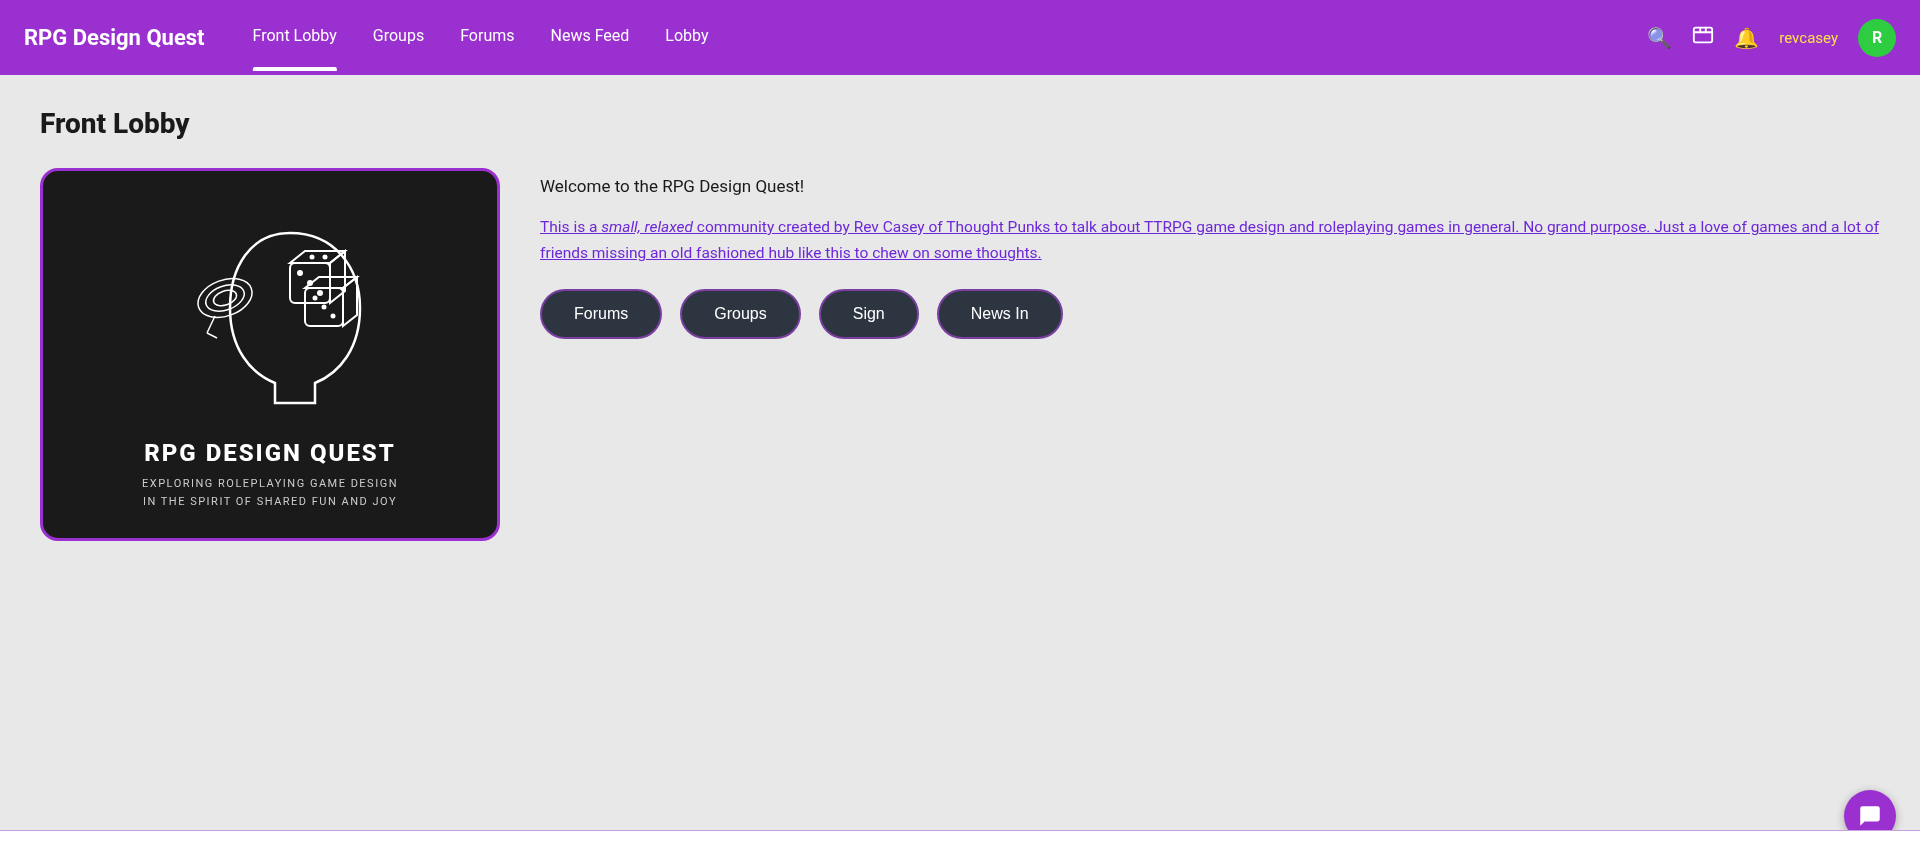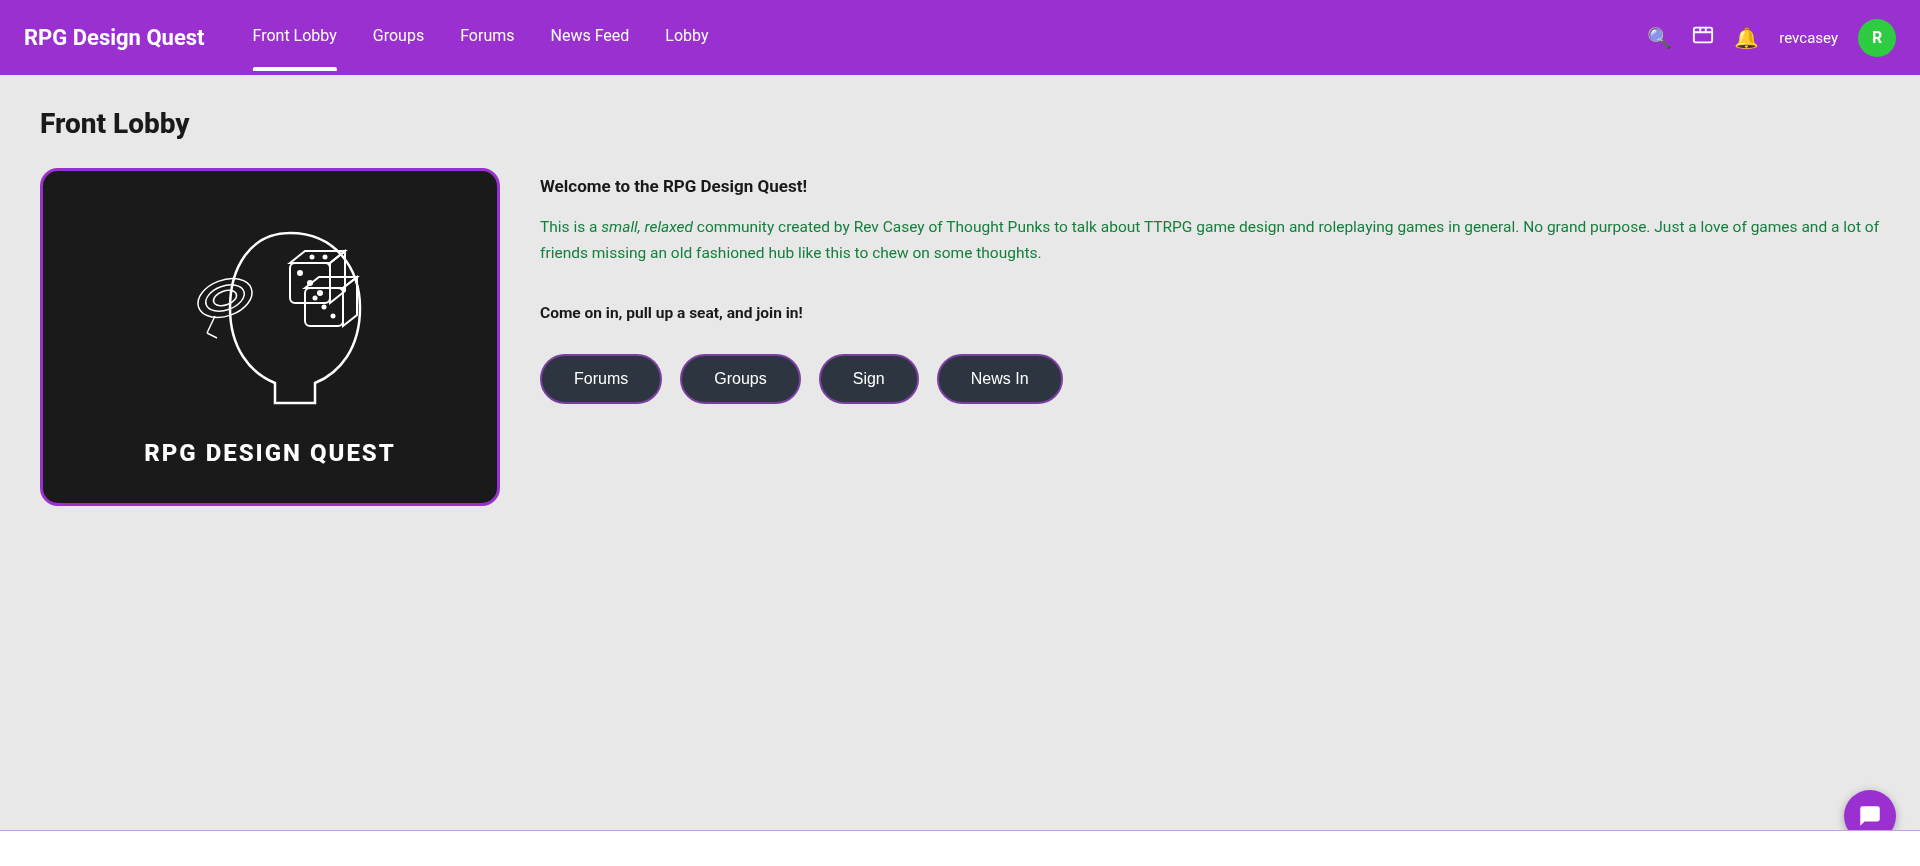--- a/index.html
+++ b/index.html
@@ -57,7 +57,7 @@
       cursor: pointer;
     }
     .nav-username {
-      color: #ffffff;
+      color: #fde047;
       font-size: 15px;
       cursor: pointer;
     }

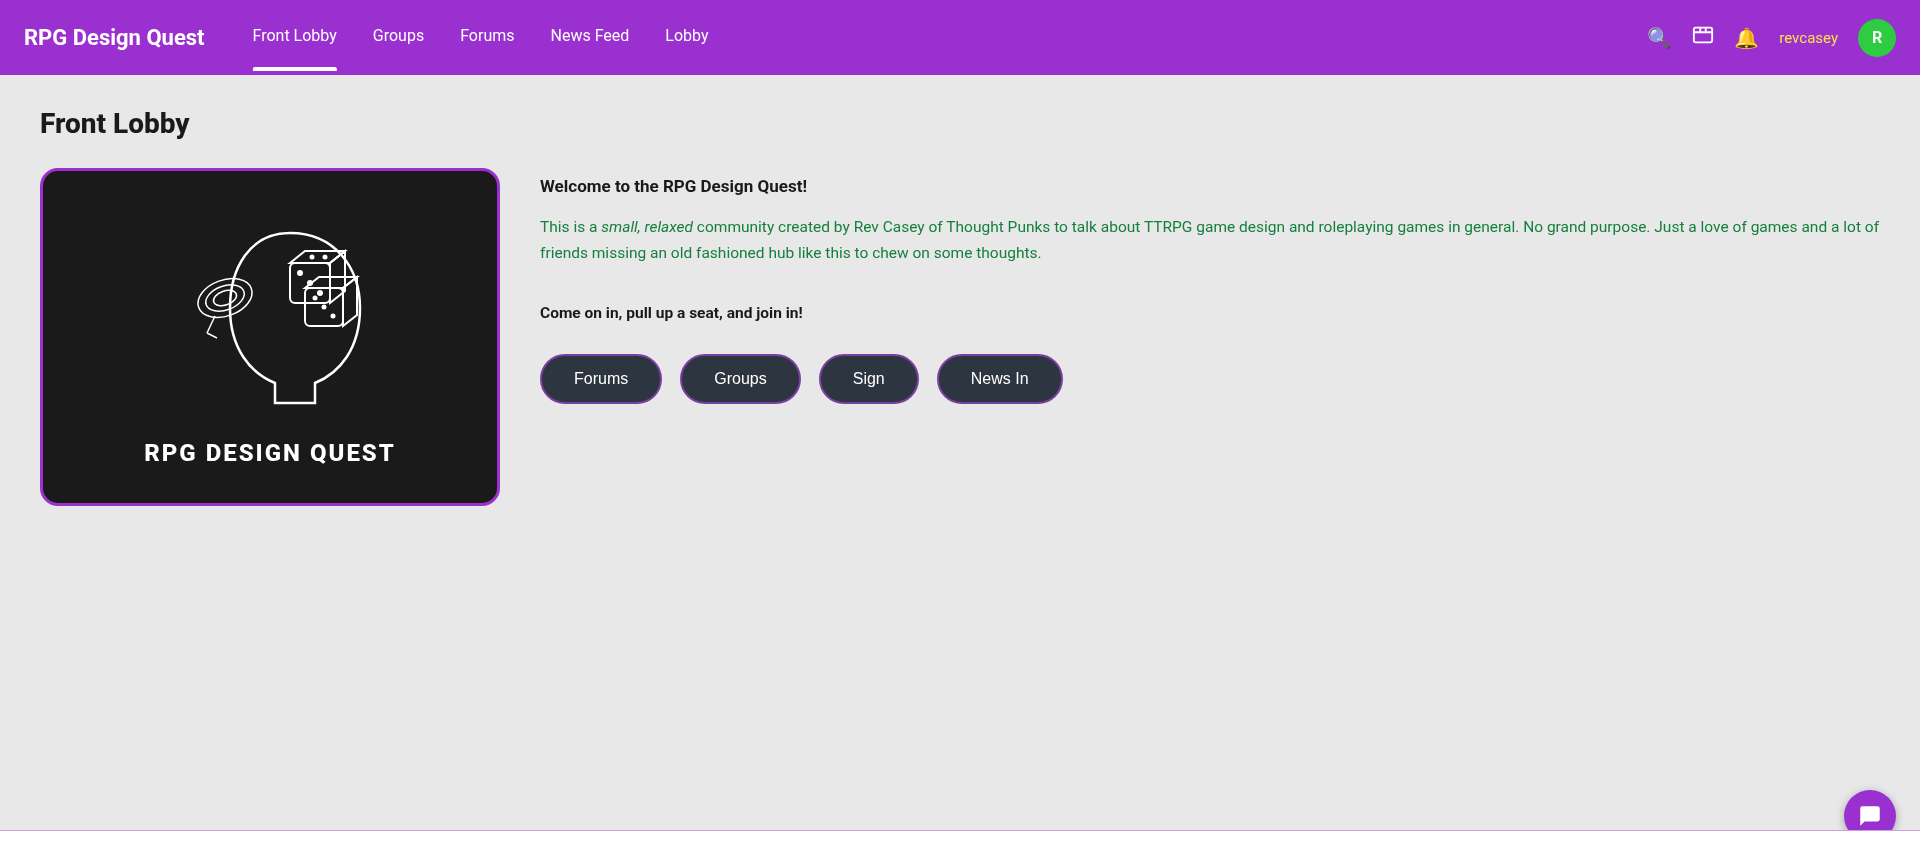--- a/index.html
+++ b/index.html
@@ -135,7 +135,7 @@
     }
     .welcome-heading {
       font-size: 17px;
-      font-weight: 700;
+      font-weight: 400;
       color: #1a1a1a;
       margin-bottom: 18px;
     }

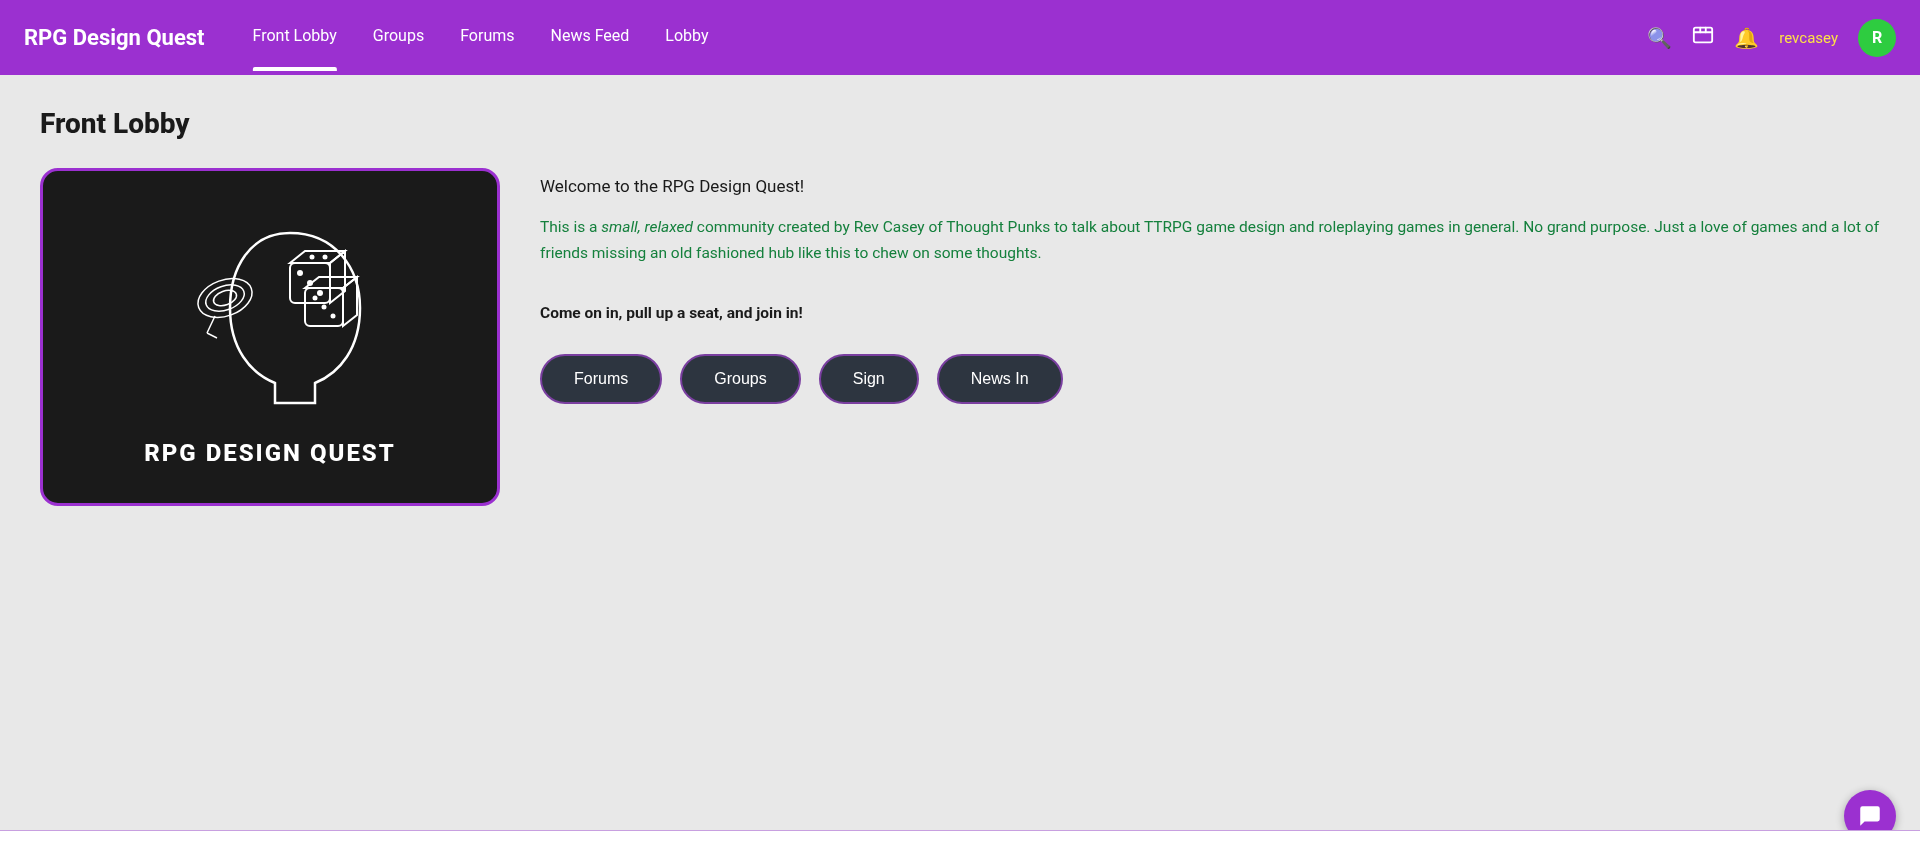--- a/index.html
+++ b/index.html
@@ -141,9 +141,10 @@
     }
     .welcome-body {
       font-size: 15.5px;
-      color: #15803d;
+      color: #6d28d9;
       line-height: 1.7;
-      margin-bottom: 37px;
+      margin-bottom: 22px;
+      text-decoration: underline;
     }
     .welcome-body em {
       font-style: italic;

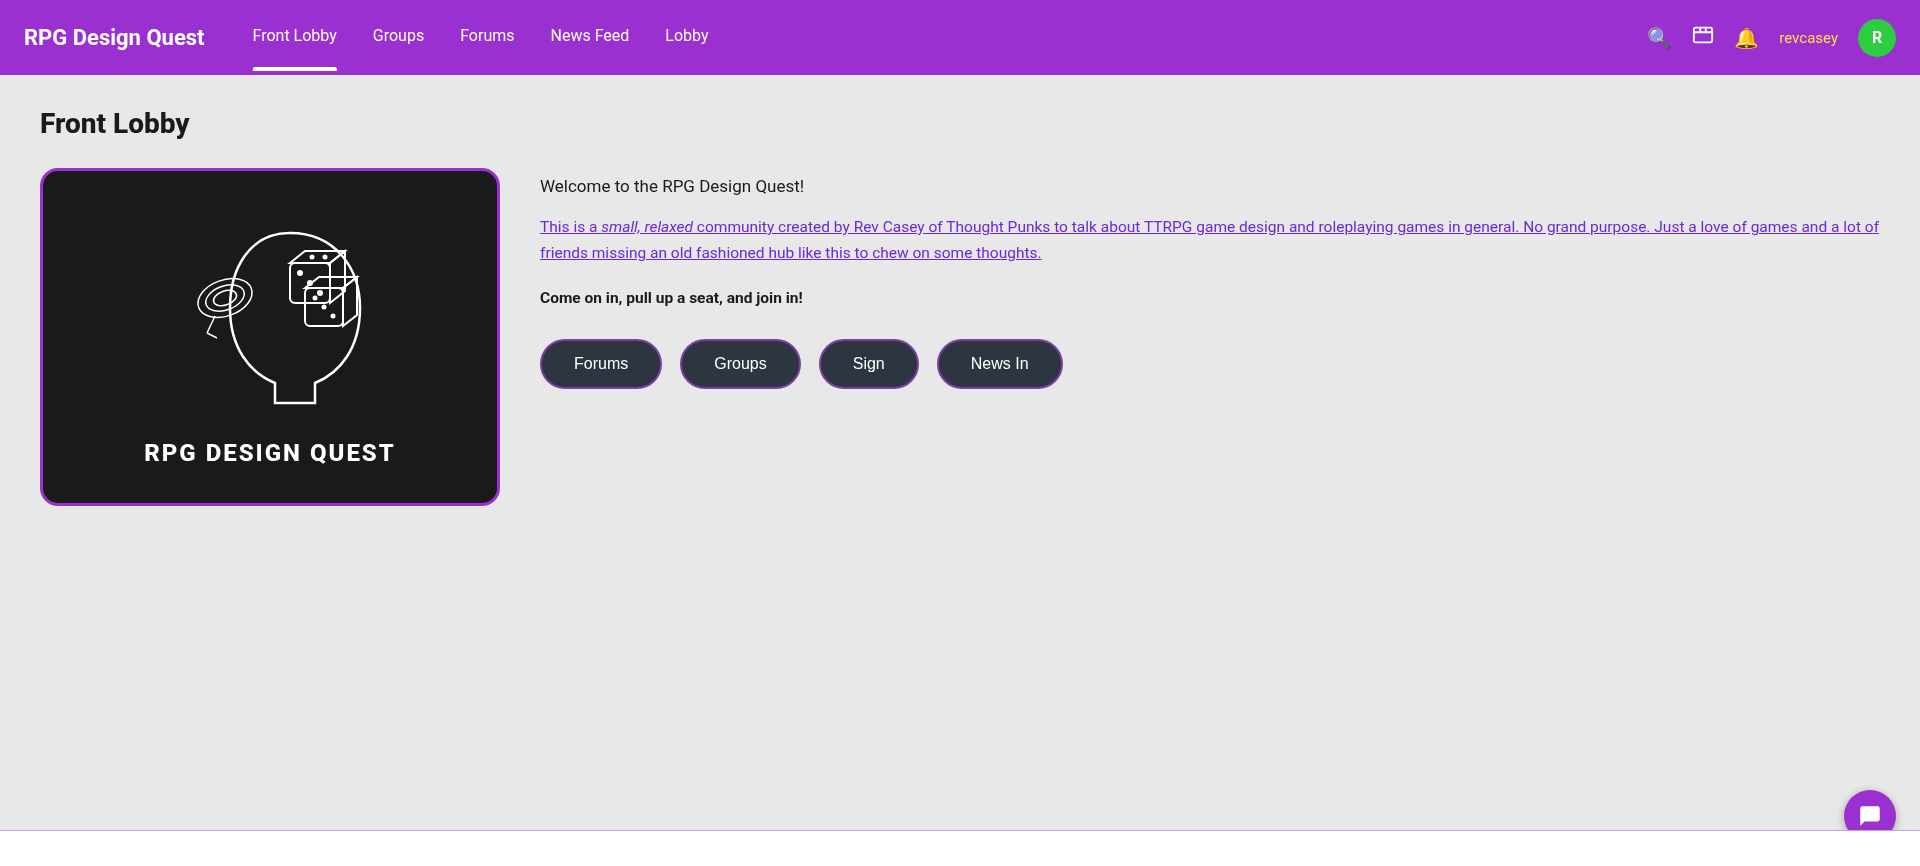--- a/index.html
+++ b/index.html
@@ -287,9 +287,6 @@
       <p class="welcome-body">
         This is a <em>small, relaxed</em> community created by Rev Casey of Thought Punks to talk about TTRPG game design and roleplaying games in general. No grand purpose. Just a love of games and a lot of friends missing an old fashioned hub like this to chew on some thoughts.
       </p>
-      <p class="cta-text">
-        Come on in, pull up a seat, and join in!
-      </p>
       <div class="action-buttons">
         <button class="action-btn">Forums</button>
         <button class="action-btn">Groups</button>

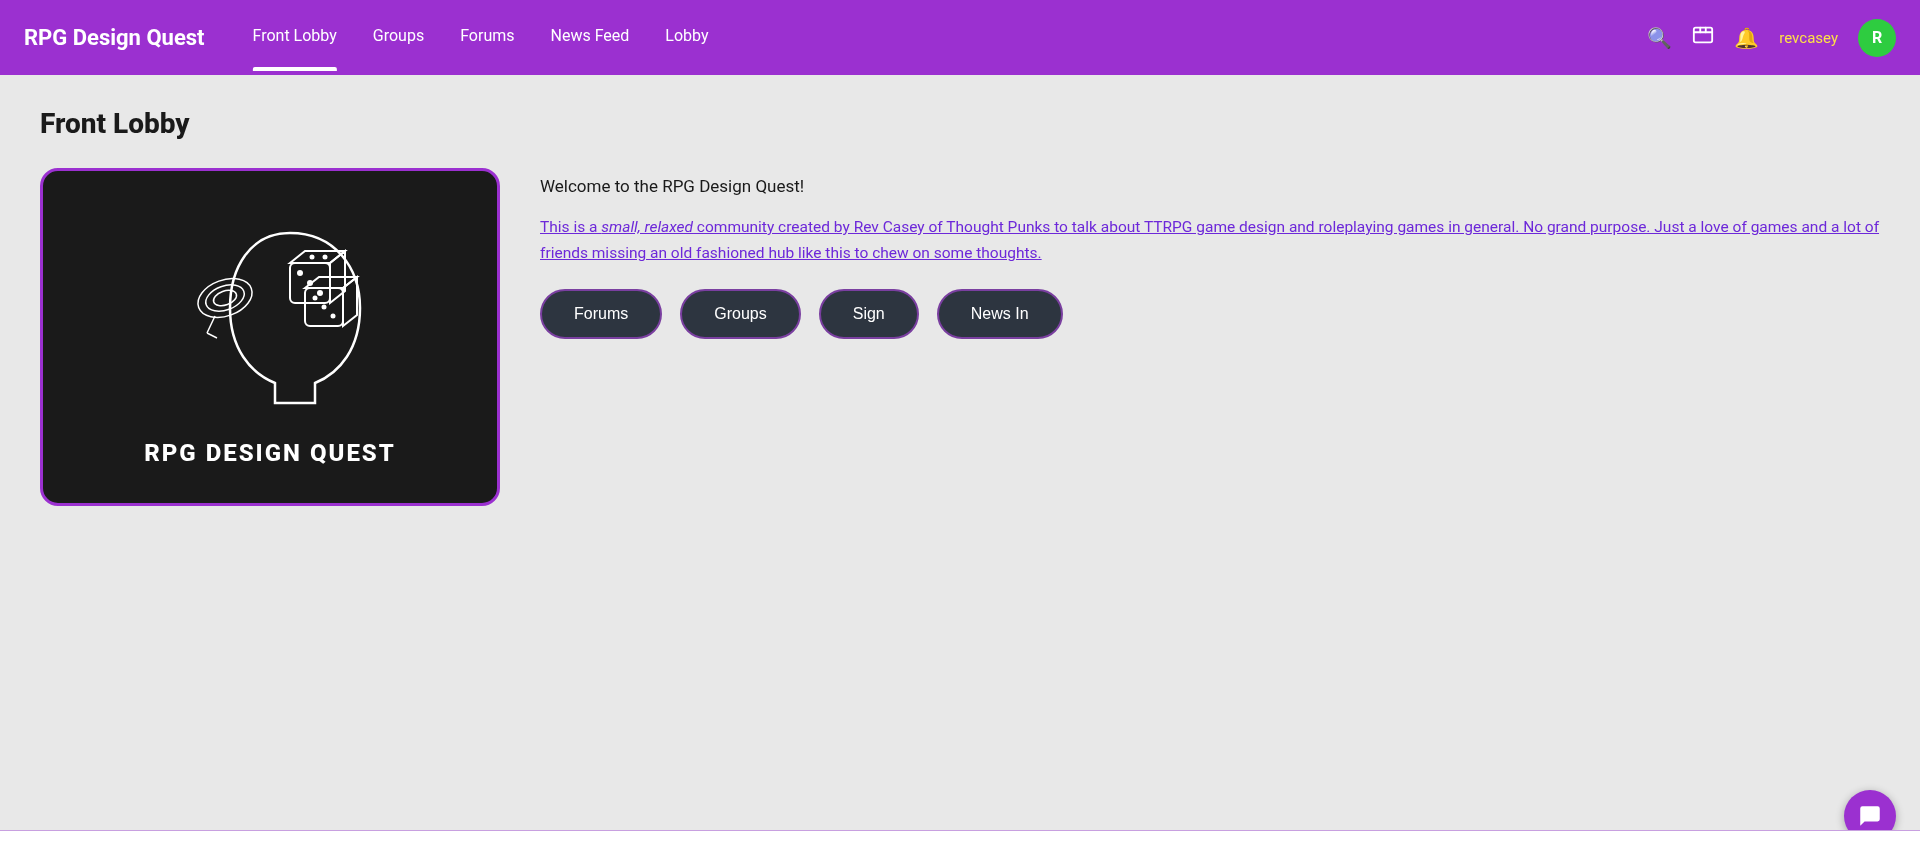--- a/index.html
+++ b/index.html
@@ -280,6 +280,10 @@
         </g>
       </svg>
       <div class="logo-title">RPG DESIGN QUEST</div>
+      <div class="logo-subtitle">
+        <span>EXPLORING ROLEPLAYING GAME DESIGN</span><br>
+        <span>IN THE SPIRIT OF SHARED FUN AND JOY</span>
+      </div>
     </div>
 
     <div class="text-content">

